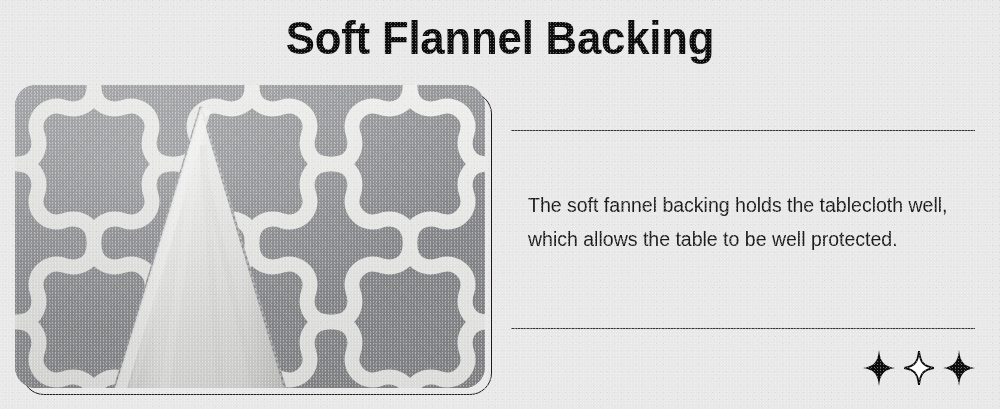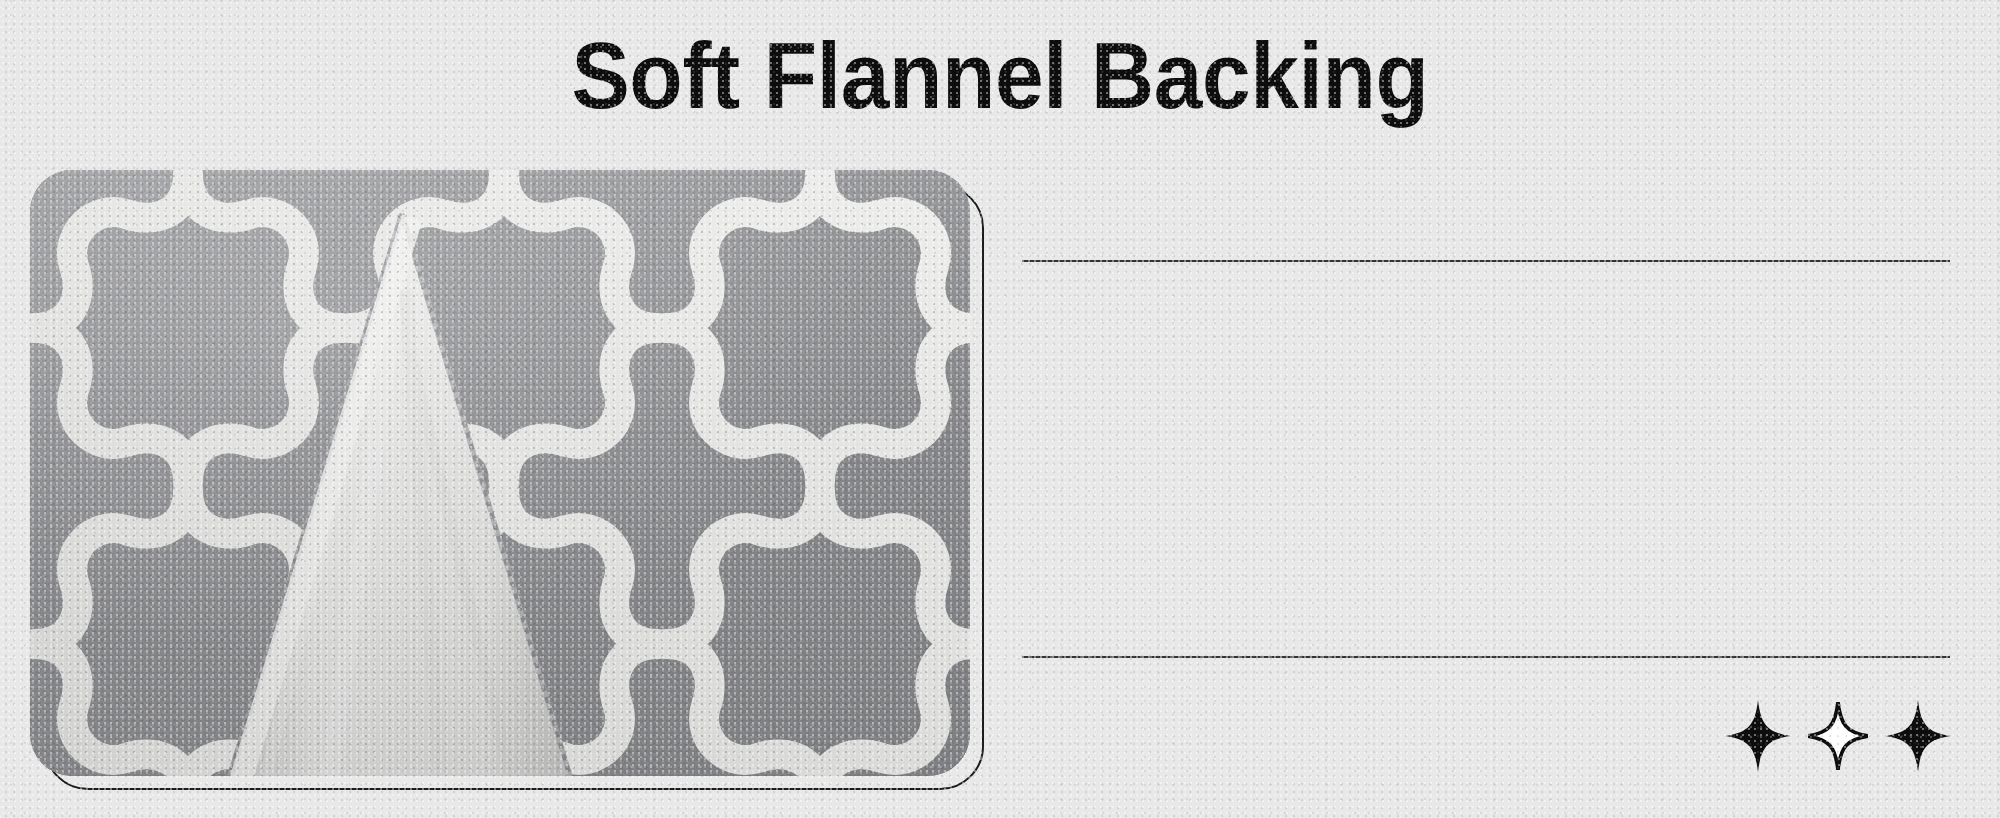--- a/index.html
+++ b/index.html
@@ -263,6 +263,7 @@
 
     <div class="divider" id="divider-top"></div>
 
+    <p id="body-text">The soft fannel backing holds the tablecloth well, which allows the table to be well protected.</p>
 
     <div class="divider" id="divider-bottom"></div>
 

